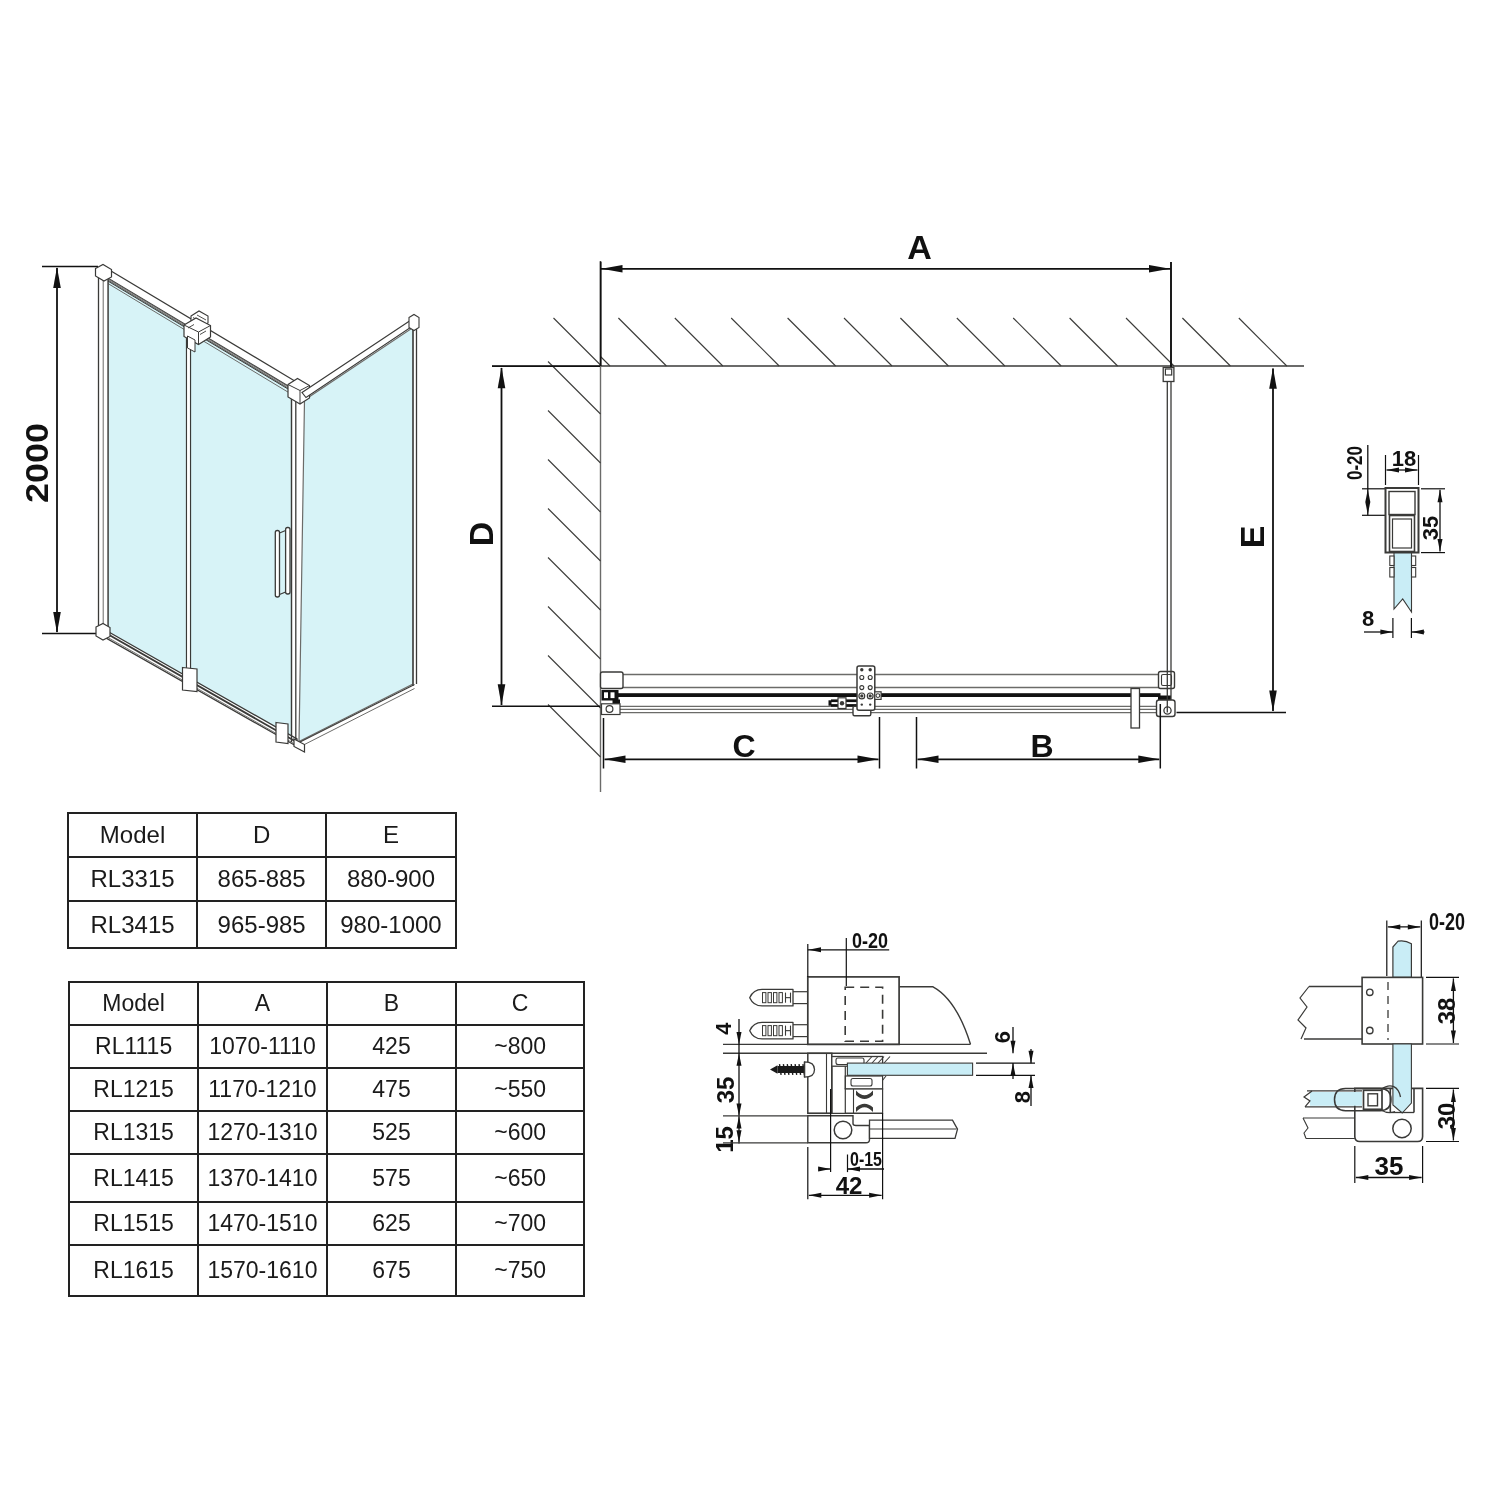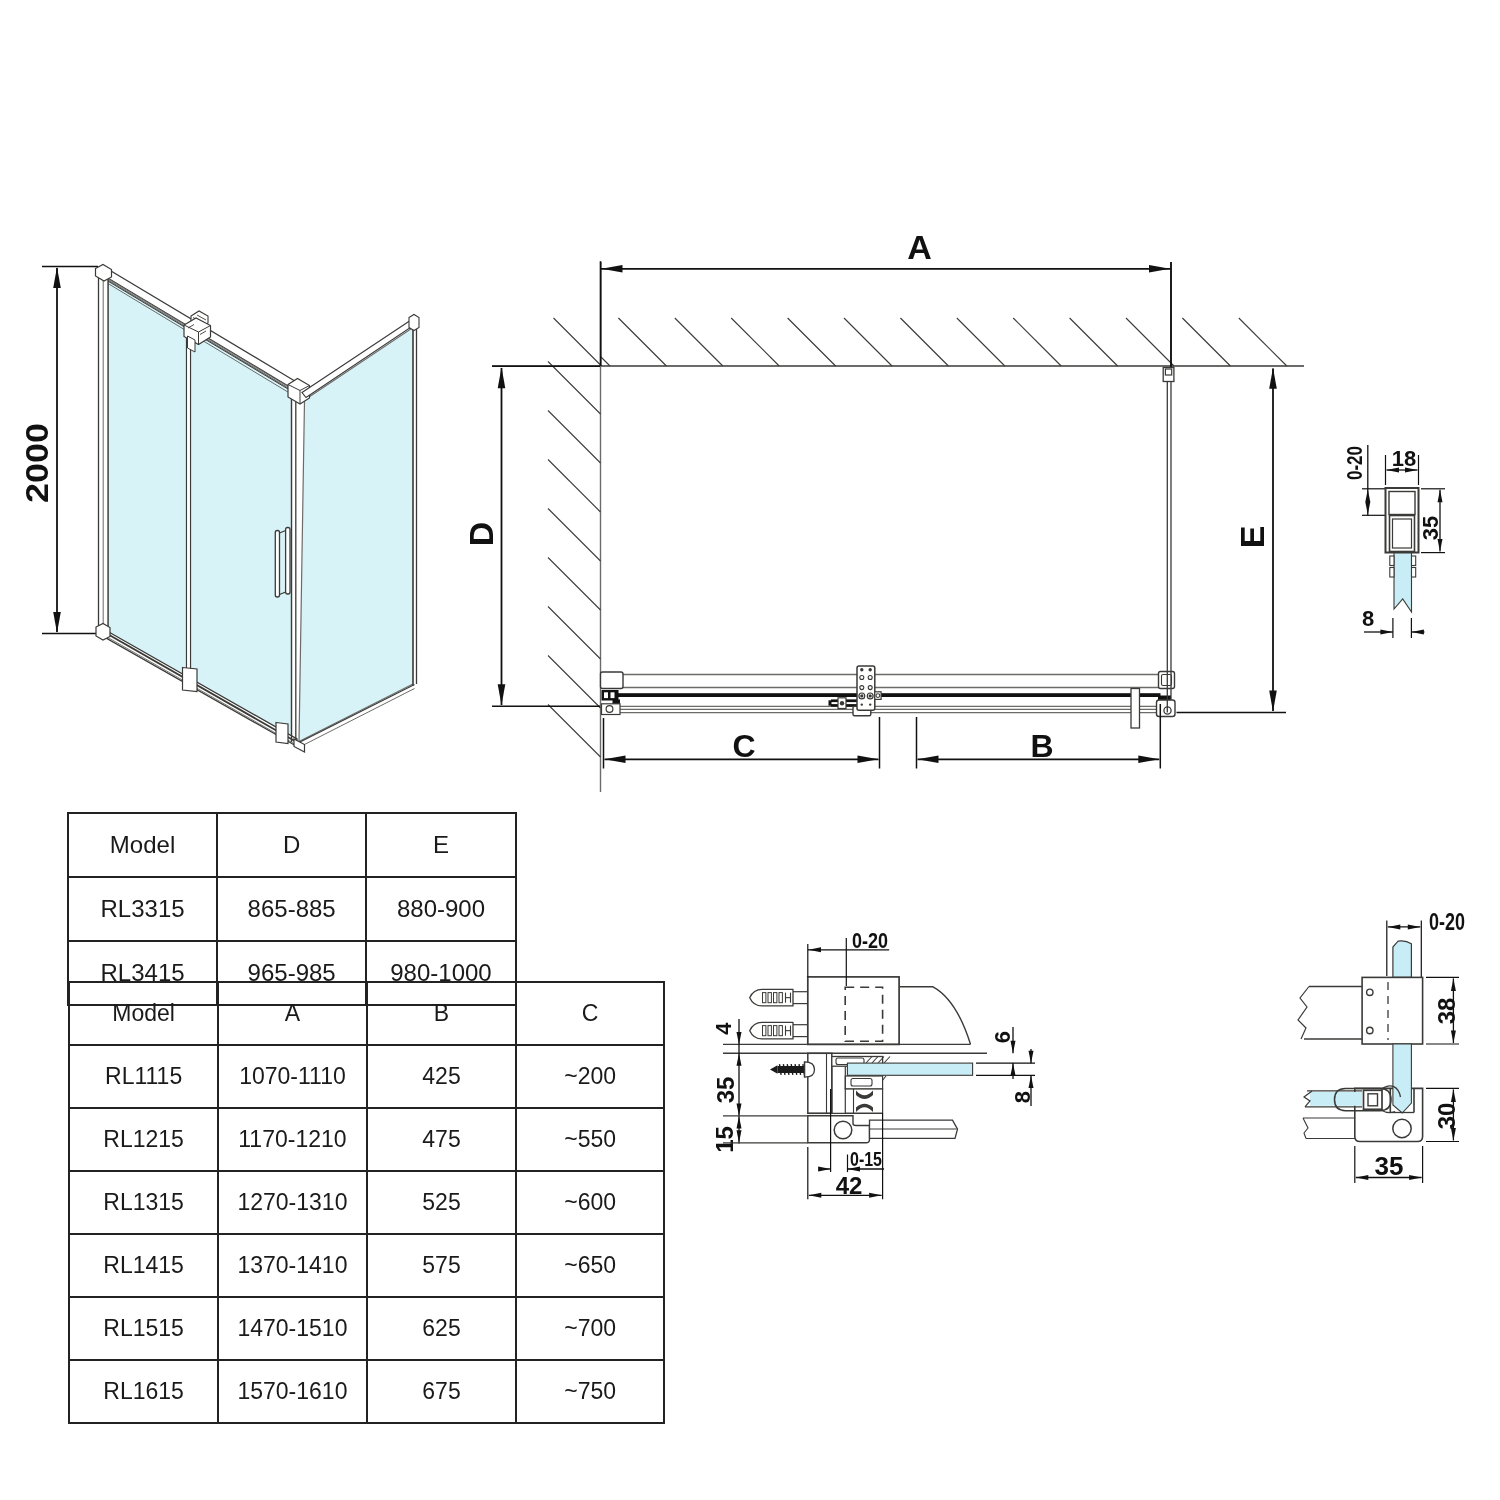--- a/index.html
+++ b/index.html
@@ -4,7 +4,7 @@
 html,body{margin:0;padding:0;background:#ffffff}
 #root{position:relative;width:1500px;height:1500px;background:#ffffff;font-family:"Liberation Sans",sans-serif;overflow:hidden}
 table{position:absolute;border-collapse:collapse;table-layout:fixed;text-align:center;color:#1a1a1a;font-family:"Liberation Sans",sans-serif}
-td{border:2px solid #222222;padding:17px;vertical-align:middle;white-space:nowrap;overflow:hidden}
+td{border:2px solid #222222;padding:7px;vertical-align:middle;white-space:nowrap;overflow:hidden}
 svg text{font-family:"Liberation Sans",sans-serif}
 </style></head>
 <body>

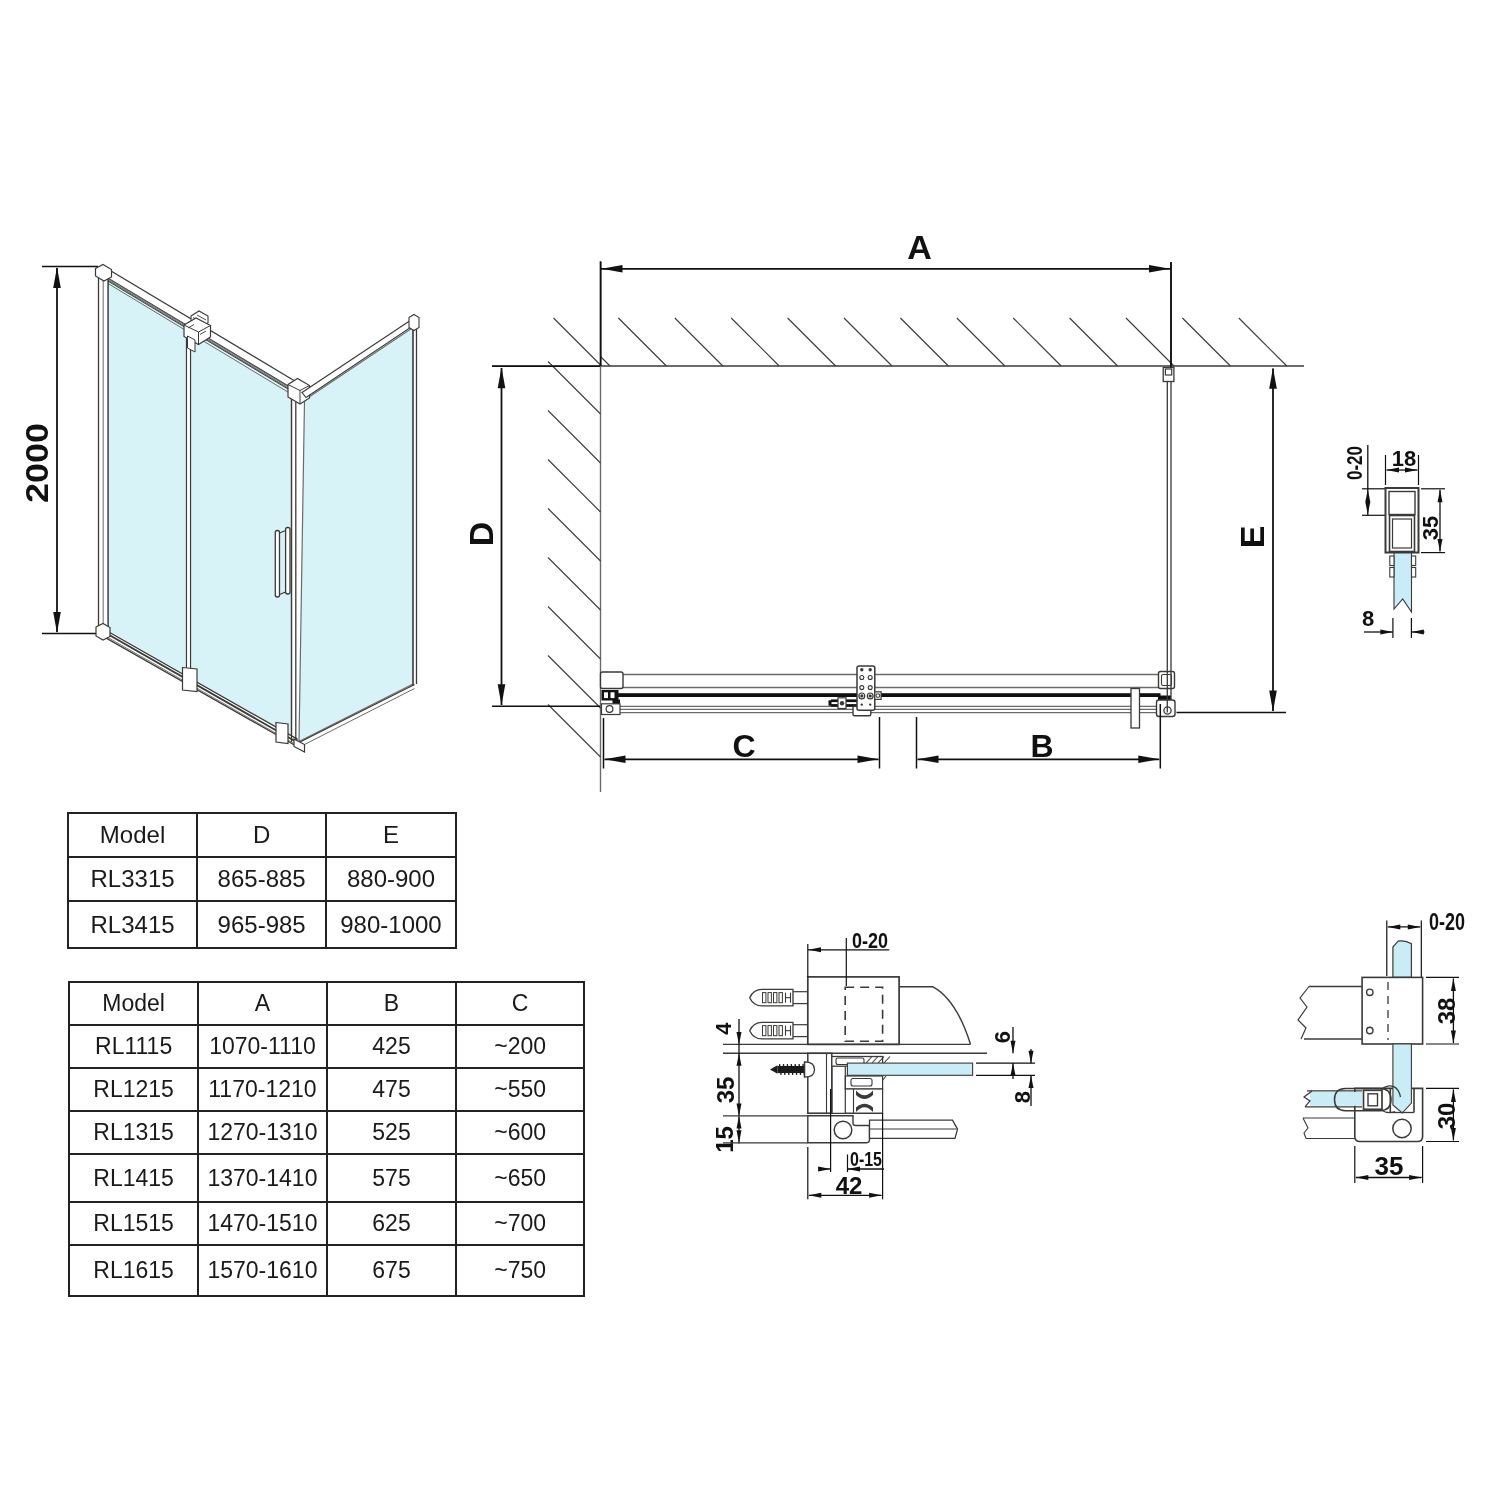--- a/index.html
+++ b/index.html
@@ -378,7 +378,7 @@
           <td style="width:113.2px">RL1115</td>
           <td style="width:112.5px">1070-1110</td>
           <td style="width:113.6px">425</td>
-          <td style="width:111.8px">~200</td>
+          <td style="width:111.8px">~800</td>
         </tr>
         <tr style="height:36.1px">
           <td style="width:113.2px">RL1215</td>

